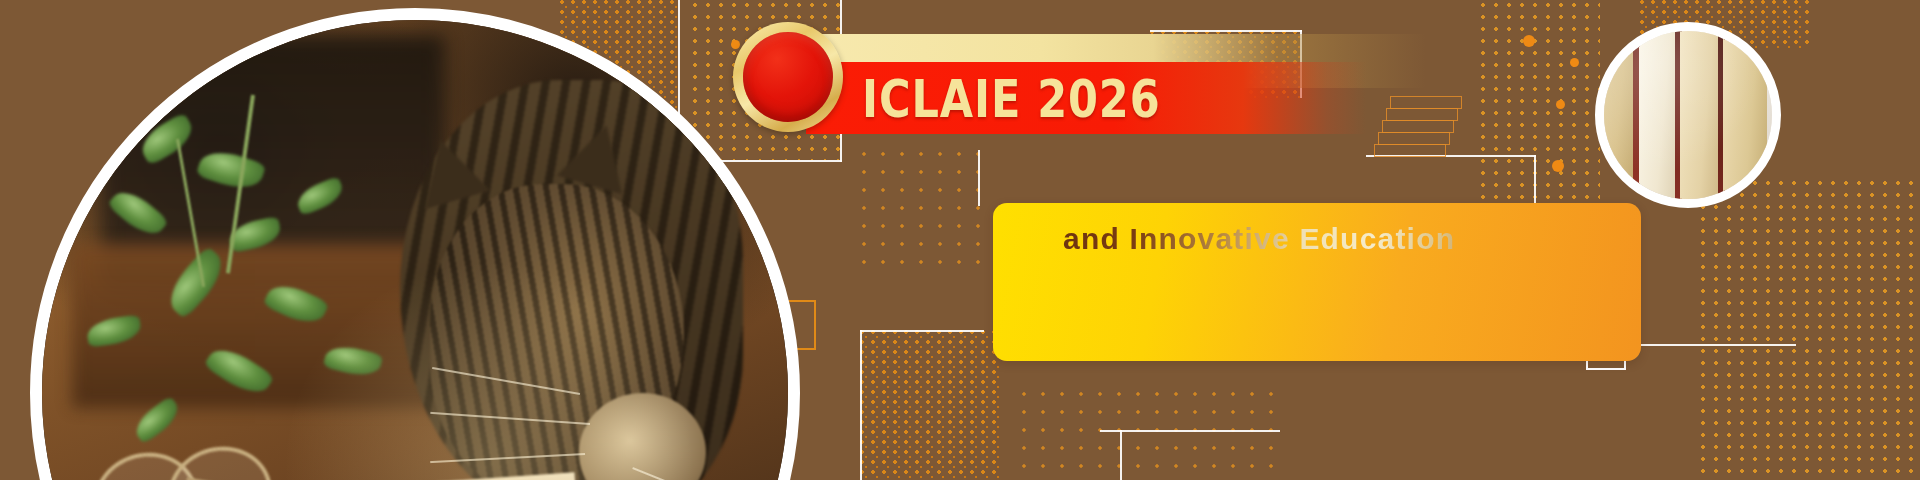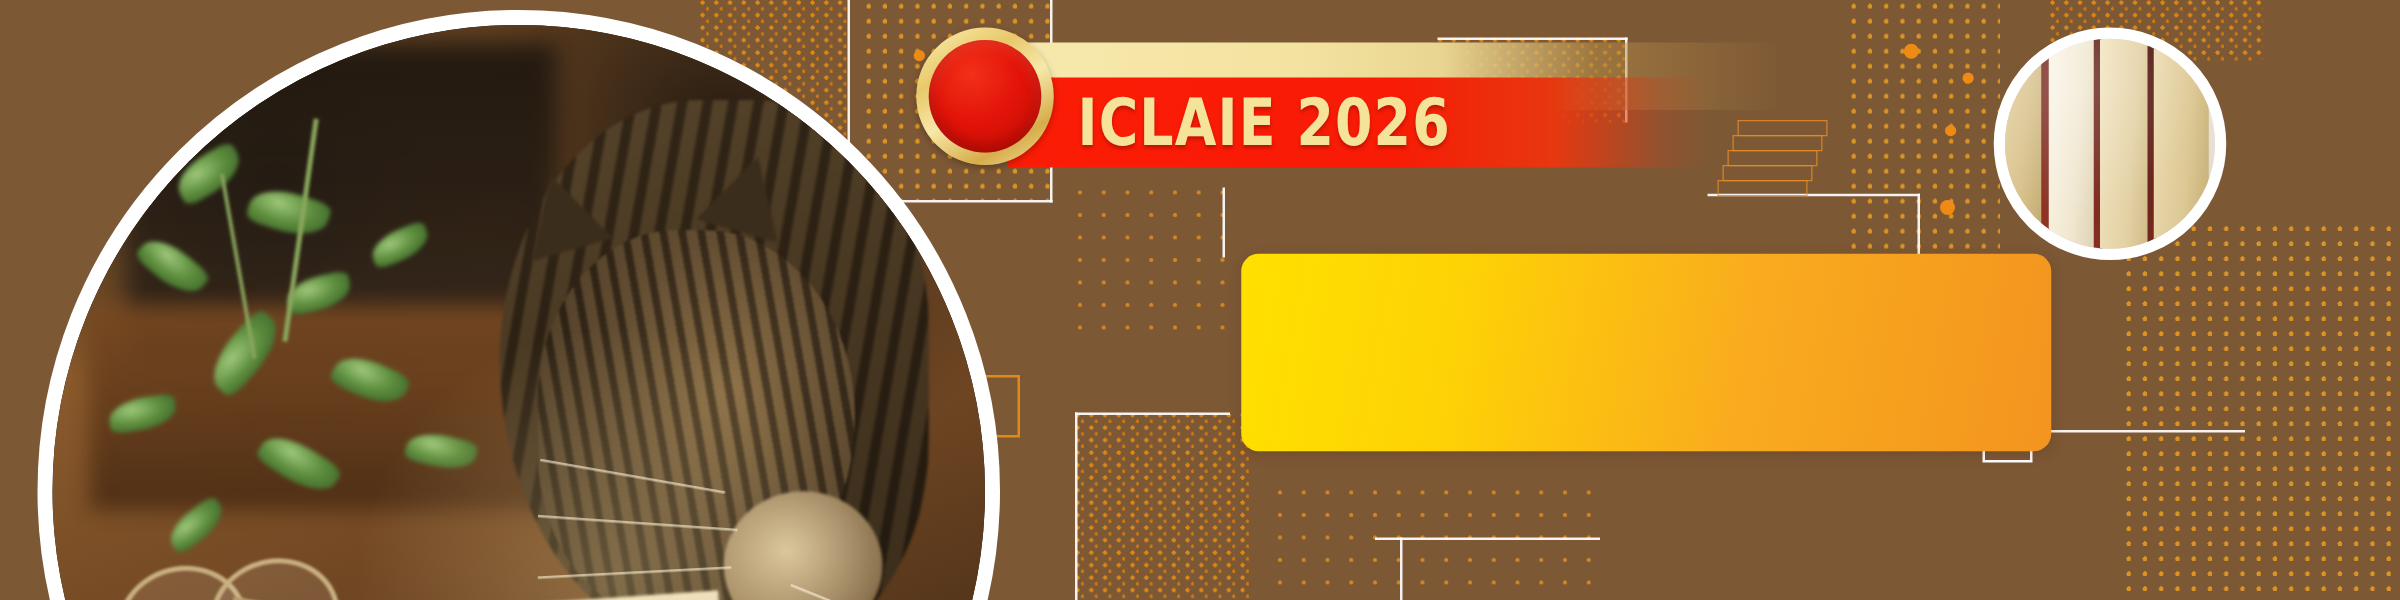--- a/index.html
+++ b/index.html
@@ -379,6 +379,7 @@
 
   <div class="title-card"></div>
   <div class="title-text">
+    <span class="ln">and Innovative Education</span>
   </div>
 
 </div>

